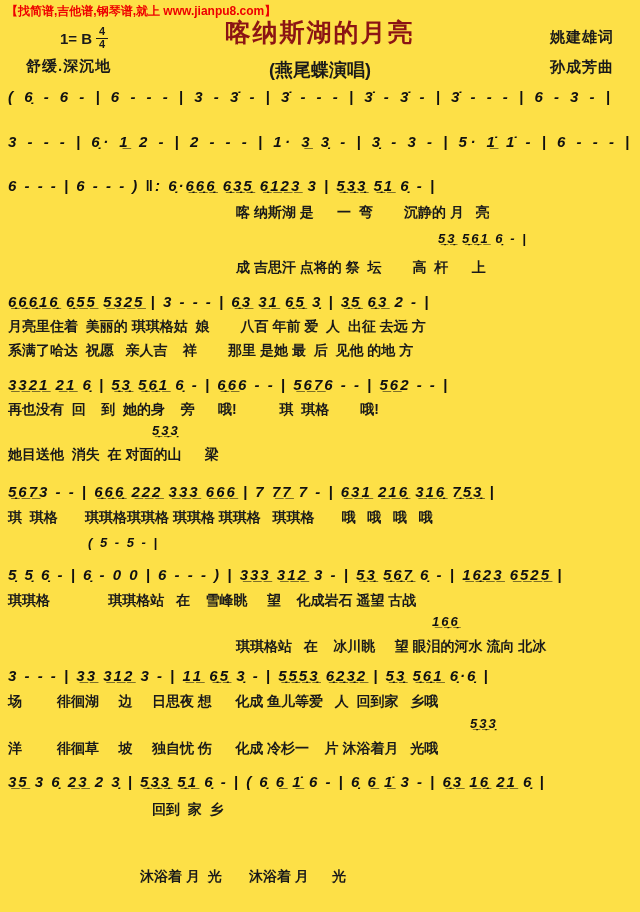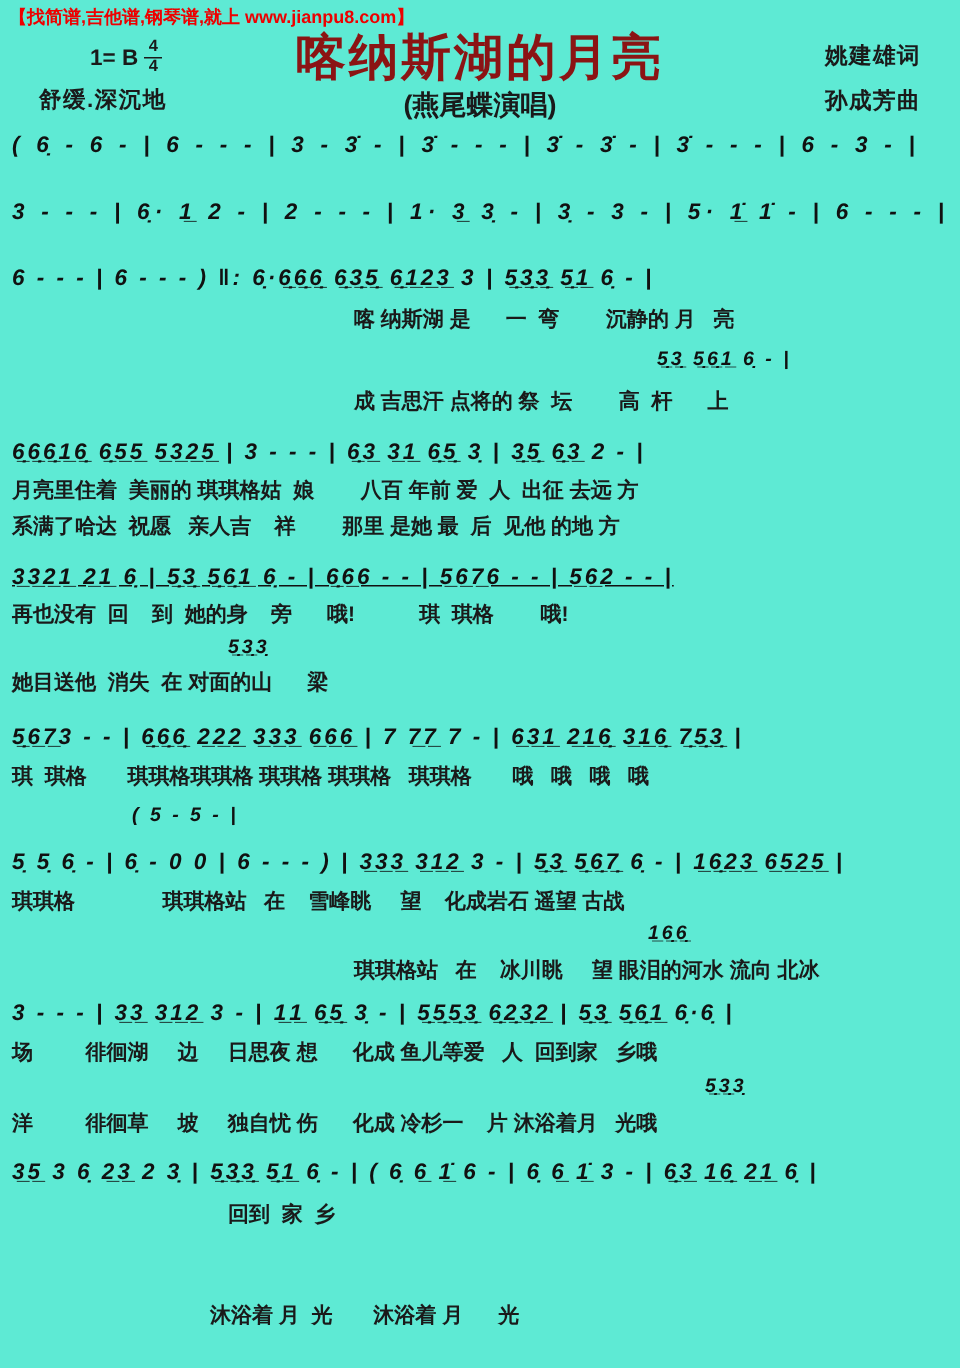--- a/index.html
+++ b/index.html
@@ -3,7 +3,7 @@
 <meta charset="utf-8">
 <style>
   html,body{margin:0;padding:0;background:#ffffff;}
-  .page{position:relative;width:640px;height:912px;background:#5eead4;overflow:hidden;
+  .page{position:relative;width:640px;height:912px;background:#fde047;overflow:hidden;
         font-family:"Liberation Sans",sans-serif;color:#1a1a1a;}
   .banner{position:absolute;font-size:12px;font-weight:bold;color:#ee0000;white-space:pre;}
   .keyrow{position:absolute;display:flex;align-items:center;font-size:15px;font-weight:bold;}

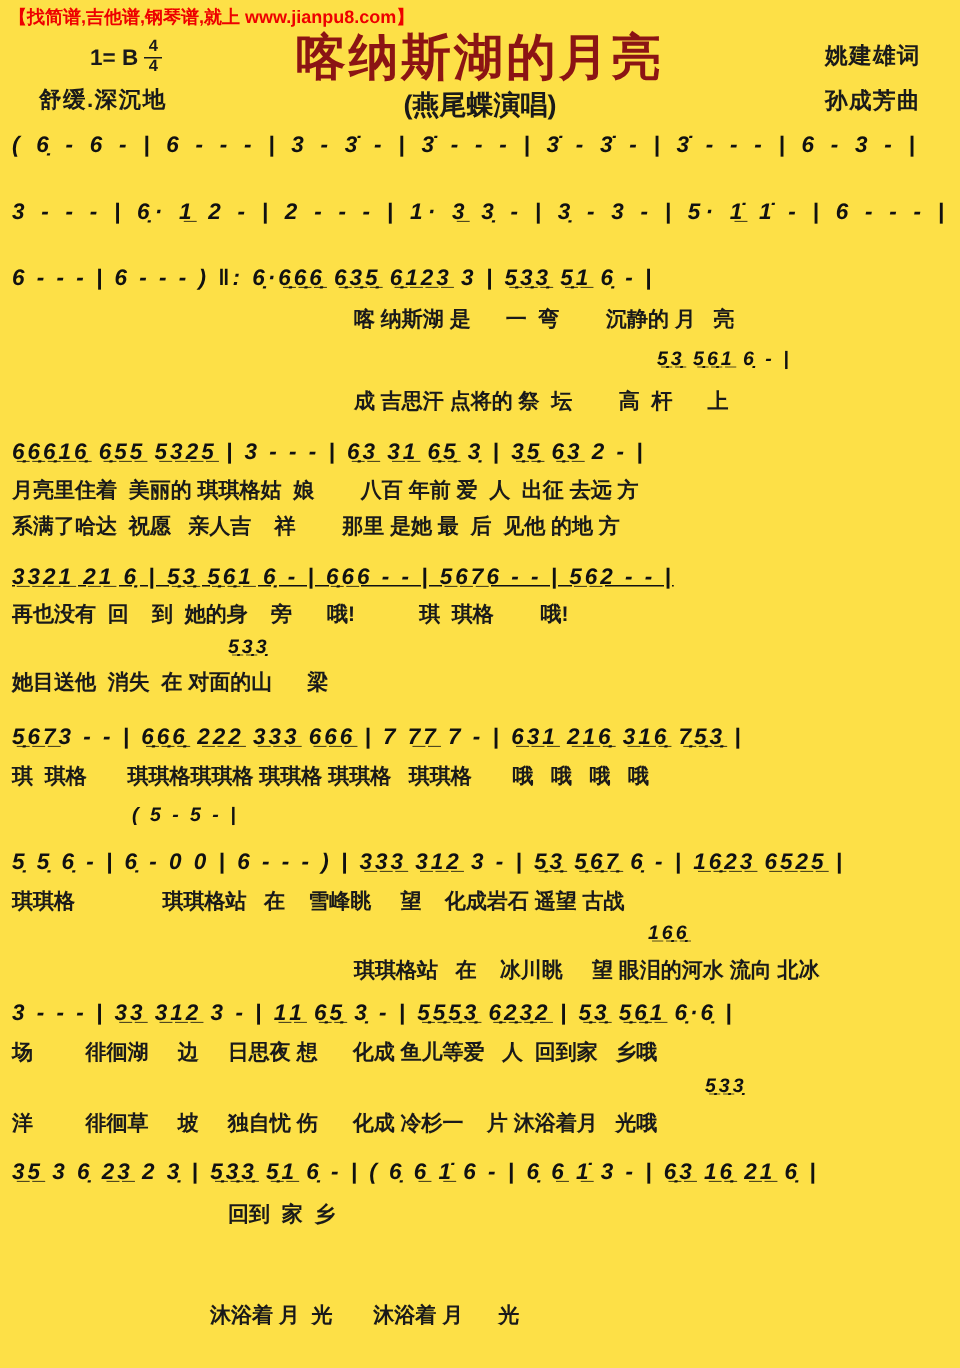--- a/index.html
+++ b/index.html
@@ -11,7 +11,7 @@
   .frac .top{display:block;border-bottom:1.5px solid #1a1a1a;padding:0 3px;}
   .frac .bot{display:block;}
   .tempo{position:absolute;font-size:15px;font-weight:bold;letter-spacing:1px;}
-  .title{position:absolute;left:0;right:0;text-align:center;font-size:33px;font-weight:bold;
+  .title{position:absolute;left:0;right:0;text-align:center;font-size:25px;font-weight:bold;
          color:#8b1414;letter-spacing:2px;}
   .subtitle{position:absolute;left:0;right:0;text-align:center;font-size:18px;font-weight:bold;}
   .credit{position:absolute;right:26px;font-size:15px;font-weight:bold;letter-spacing:1px;}

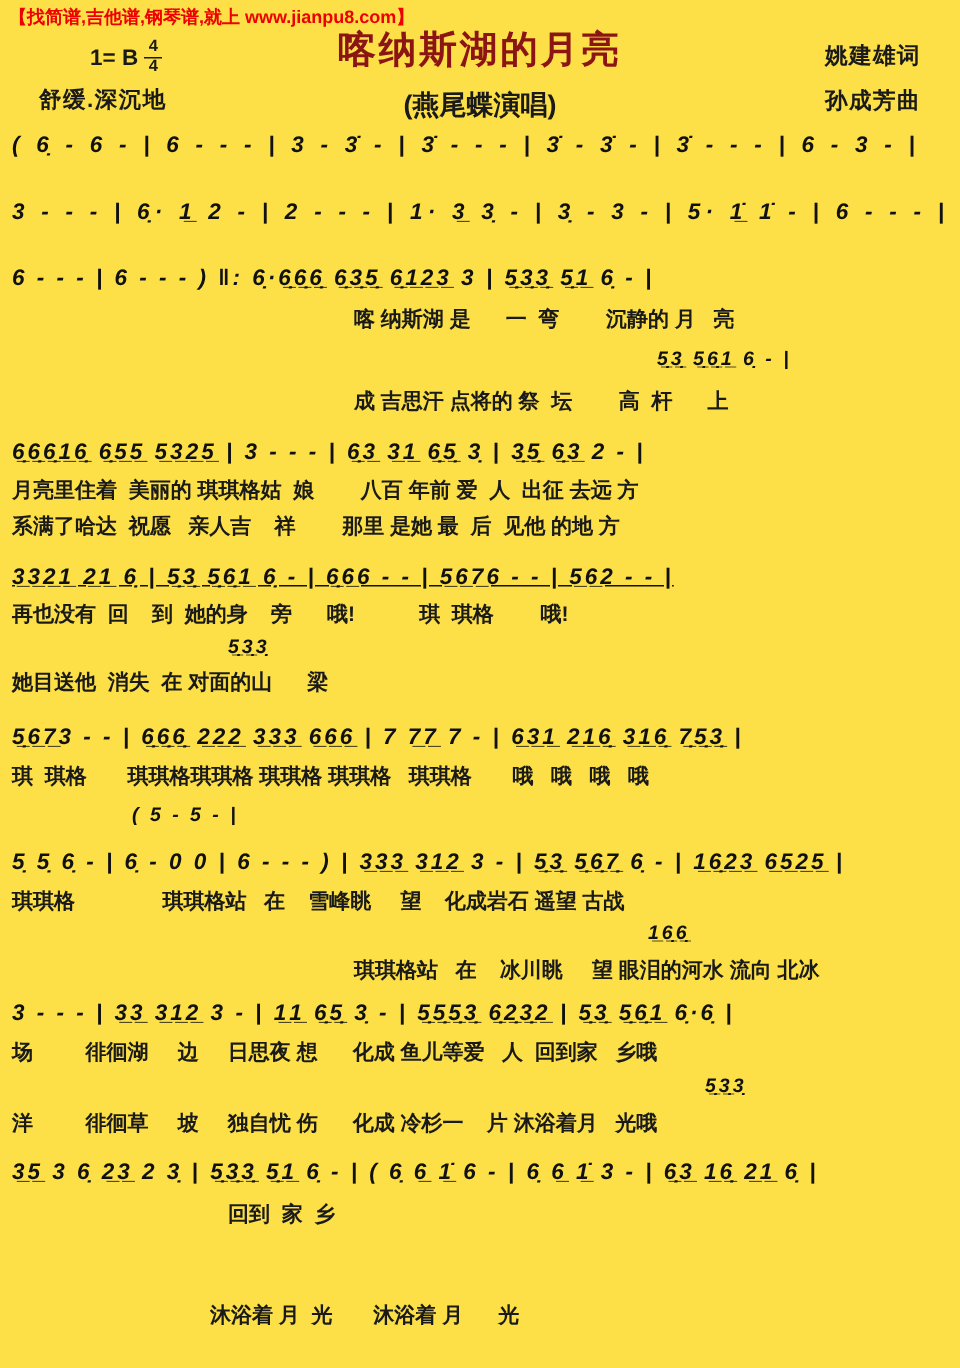--- a/index.html
+++ b/index.html
@@ -61,7 +61,7 @@
   <div class="ly" style="top:342px;left:8px;">系满了哈达  祝愿   亲人吉    祥        那里 是她 最  后  见他 的地 方</div>
   <div class="ly" style="top:318px;left:8px;">月亮里住着  美丽的 琪琪格姑  娘        八百 年前 爱  人  出征 去远 方</div>
 
-  <div class="nt" style="top:376px;left:8px;text-decoration:underline;">3̲3̲2̲1̲ 2̲1̲ 6̣ | 5̲̣3̲̣ 5̲̣6̲̣1̲ 6̣ - | 6̲̣6̲6 - - | 5̲6̲7̲6 - - | 5̲6̲2 - - |</div>
+  <div class="nt" style="top:376px;left:8px;">3̲3̲2̲1̲ 2̲1̲ 6̣ | 5̲̣3̲̣ 5̲̣6̲̣1̲ 6̣ - | 6̲̣6̲6 - - | 5̲6̲7̲6 - - | 5̲6̲2 - - |</div>
   <div class="ly" style="top:401px;left:8px;">再也没有  回    到  她的身    旁      哦!           琪  琪格        哦!</div>
   <div class="nt gr" style="top:423px;left:152px;">5̲̣3̲̣3̣</div>
   <div class="ly" style="top:446px;left:8px;">她目送他  消失  在 对面的山      梁</div>

